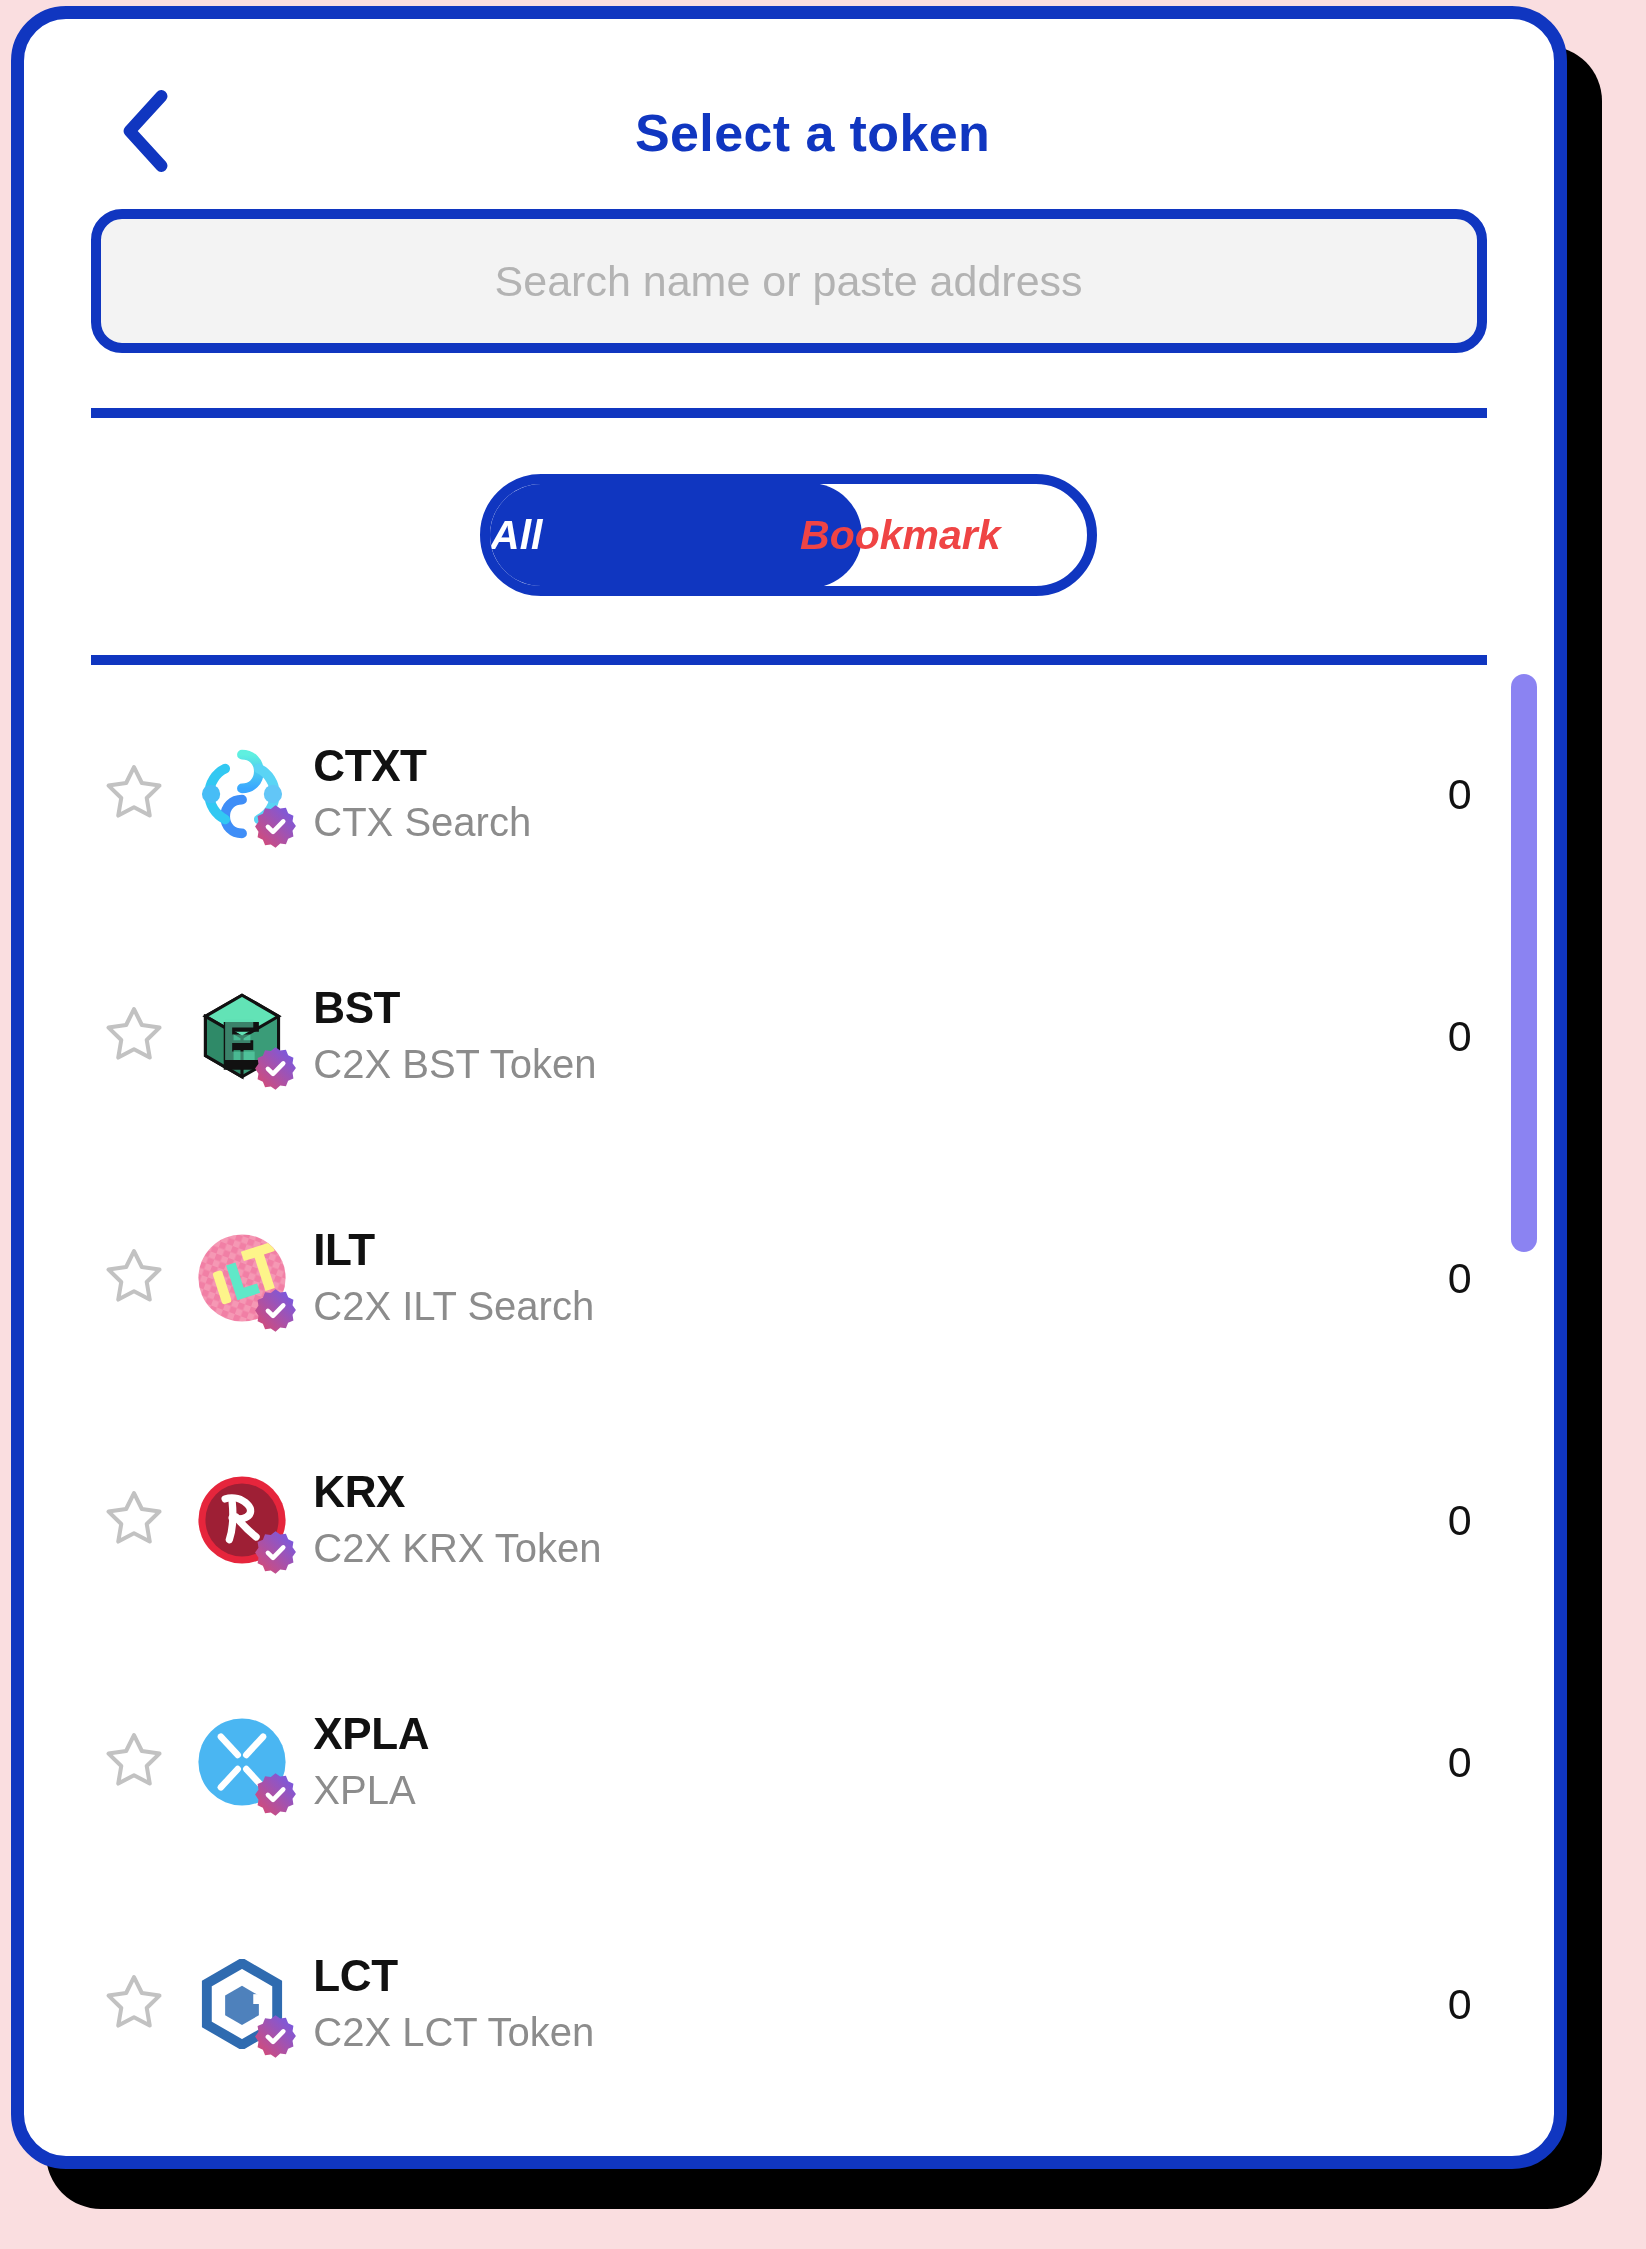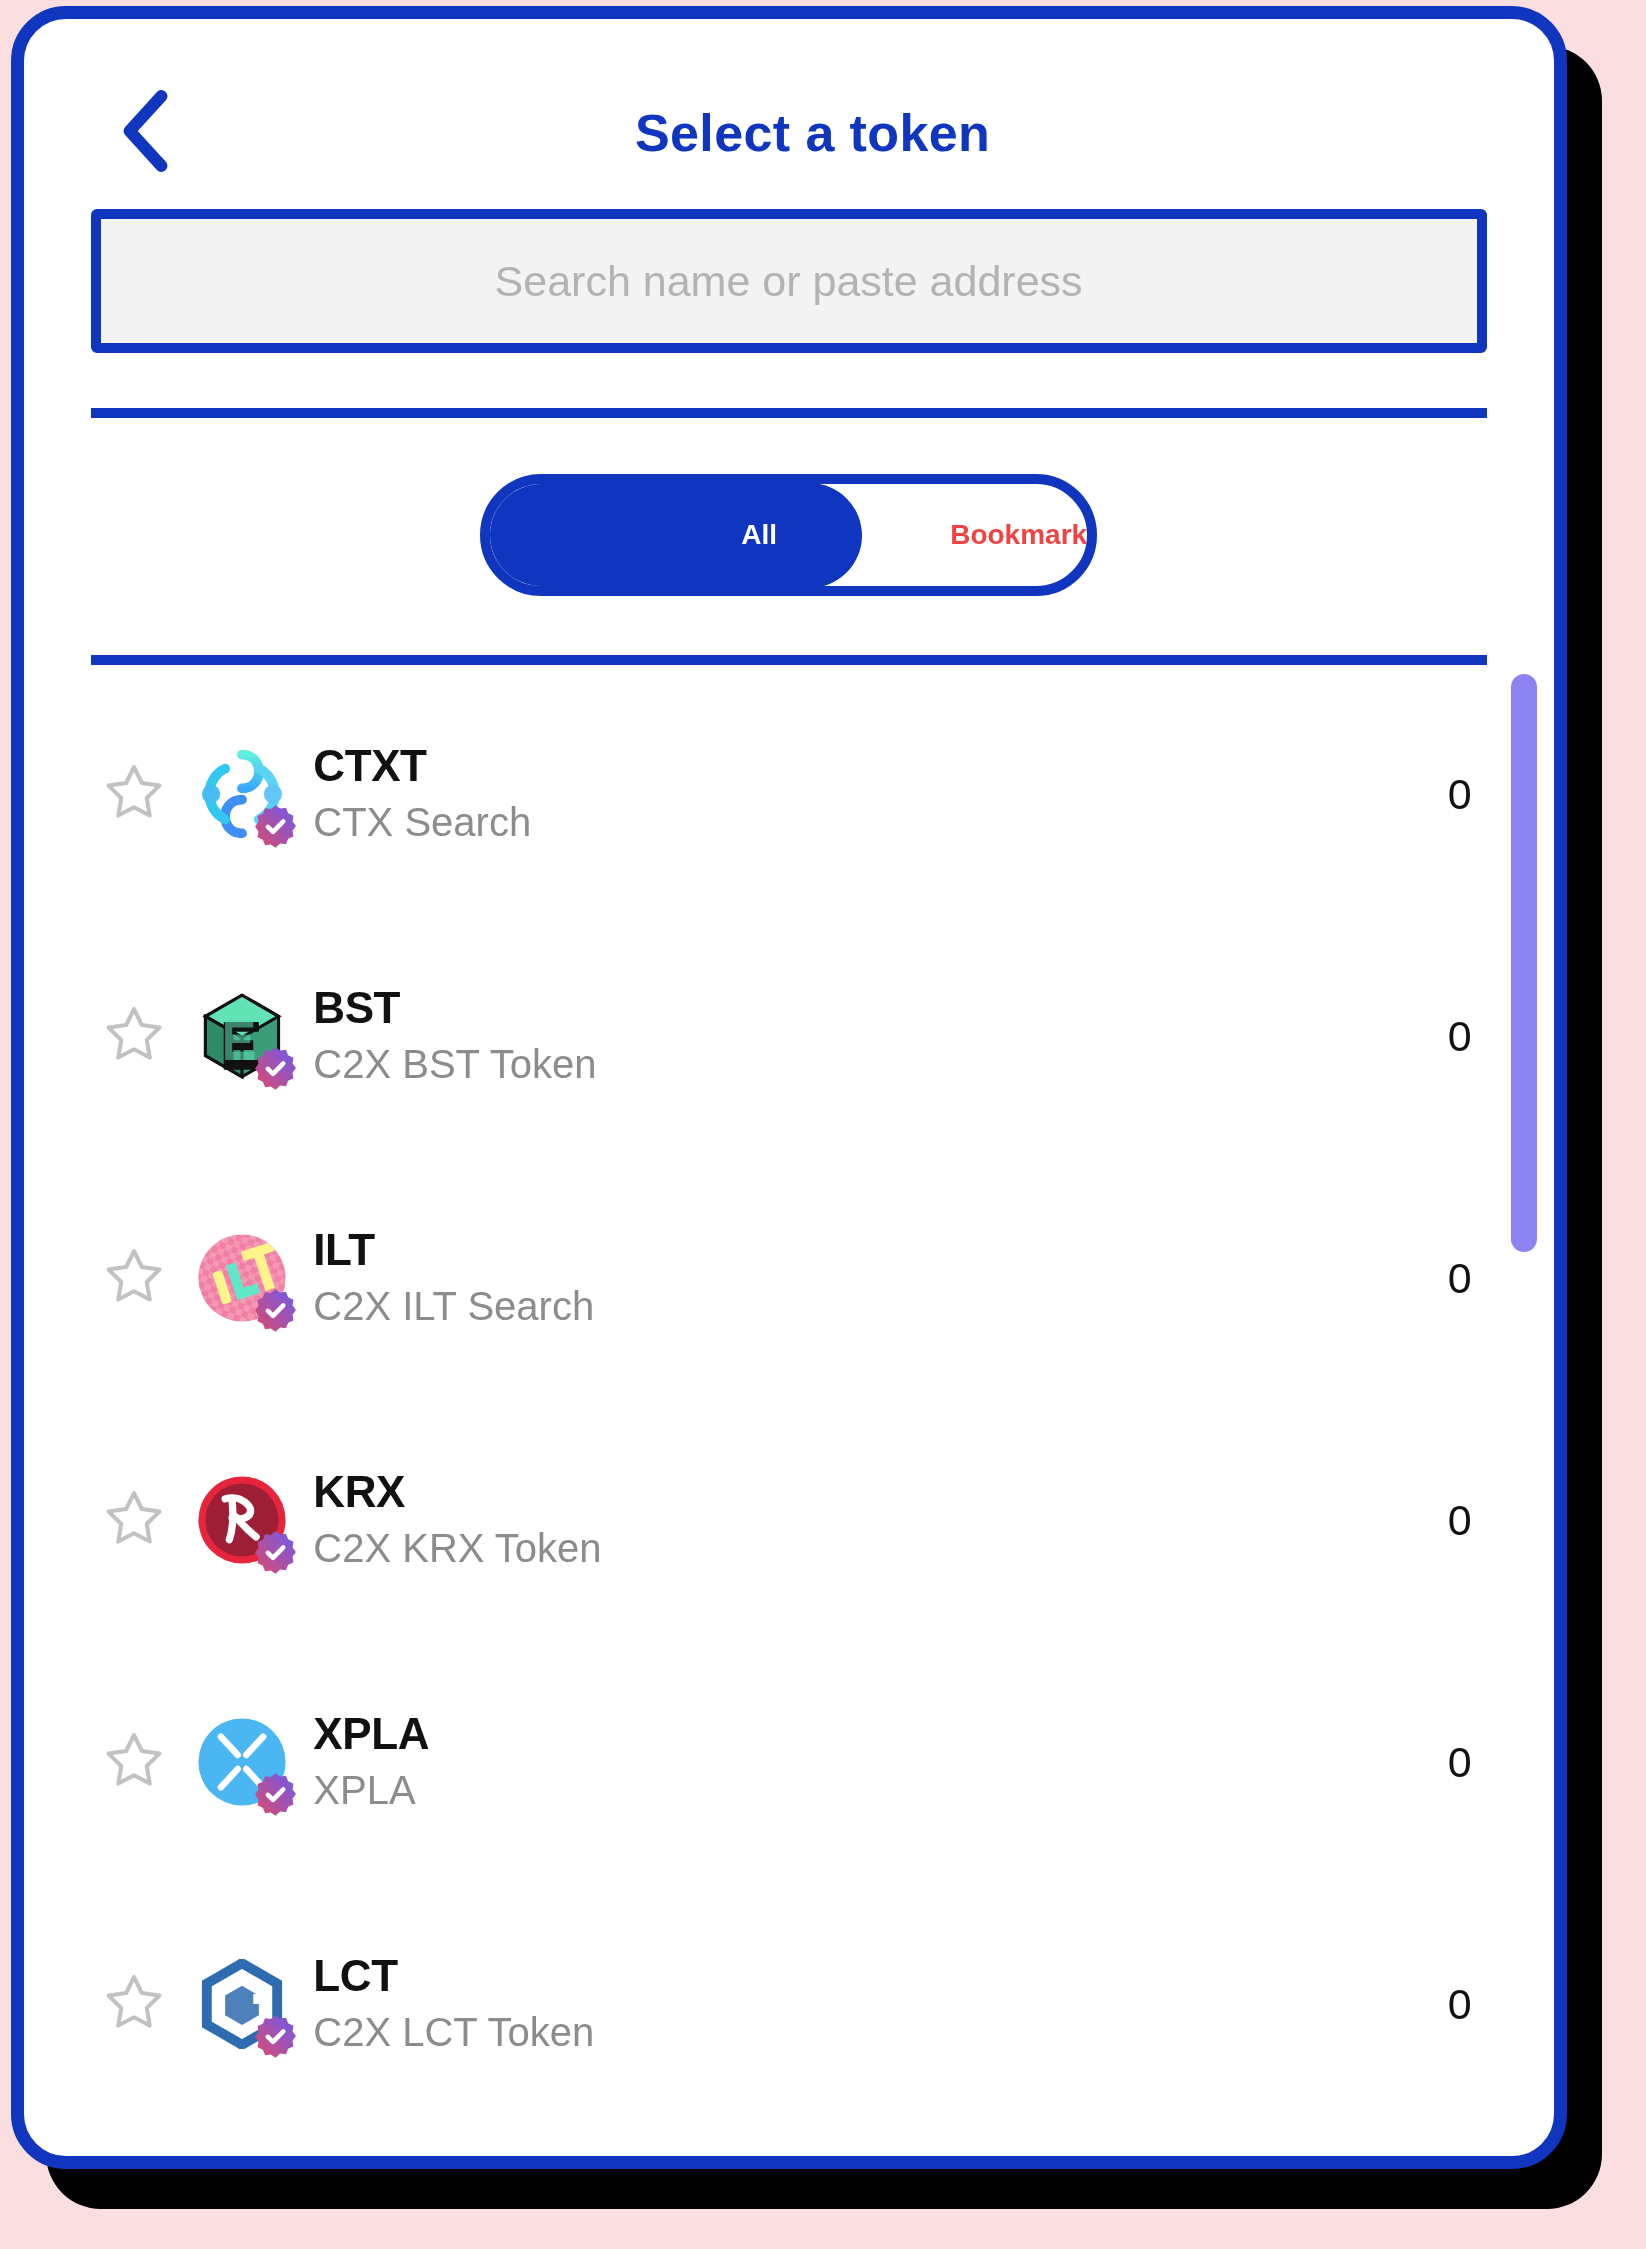--- a/index.html
+++ b/index.html
@@ -84,7 +84,7 @@
     height: 144px;
     background: #f3f3f3;
     border: 10.6px solid #1036c0;
-    border-radius: 6px;
+    border-radius: 31px;
     font-family: "Liberation Sans", sans-serif;
     font-size: 43px;
     color: #4a4a4a;

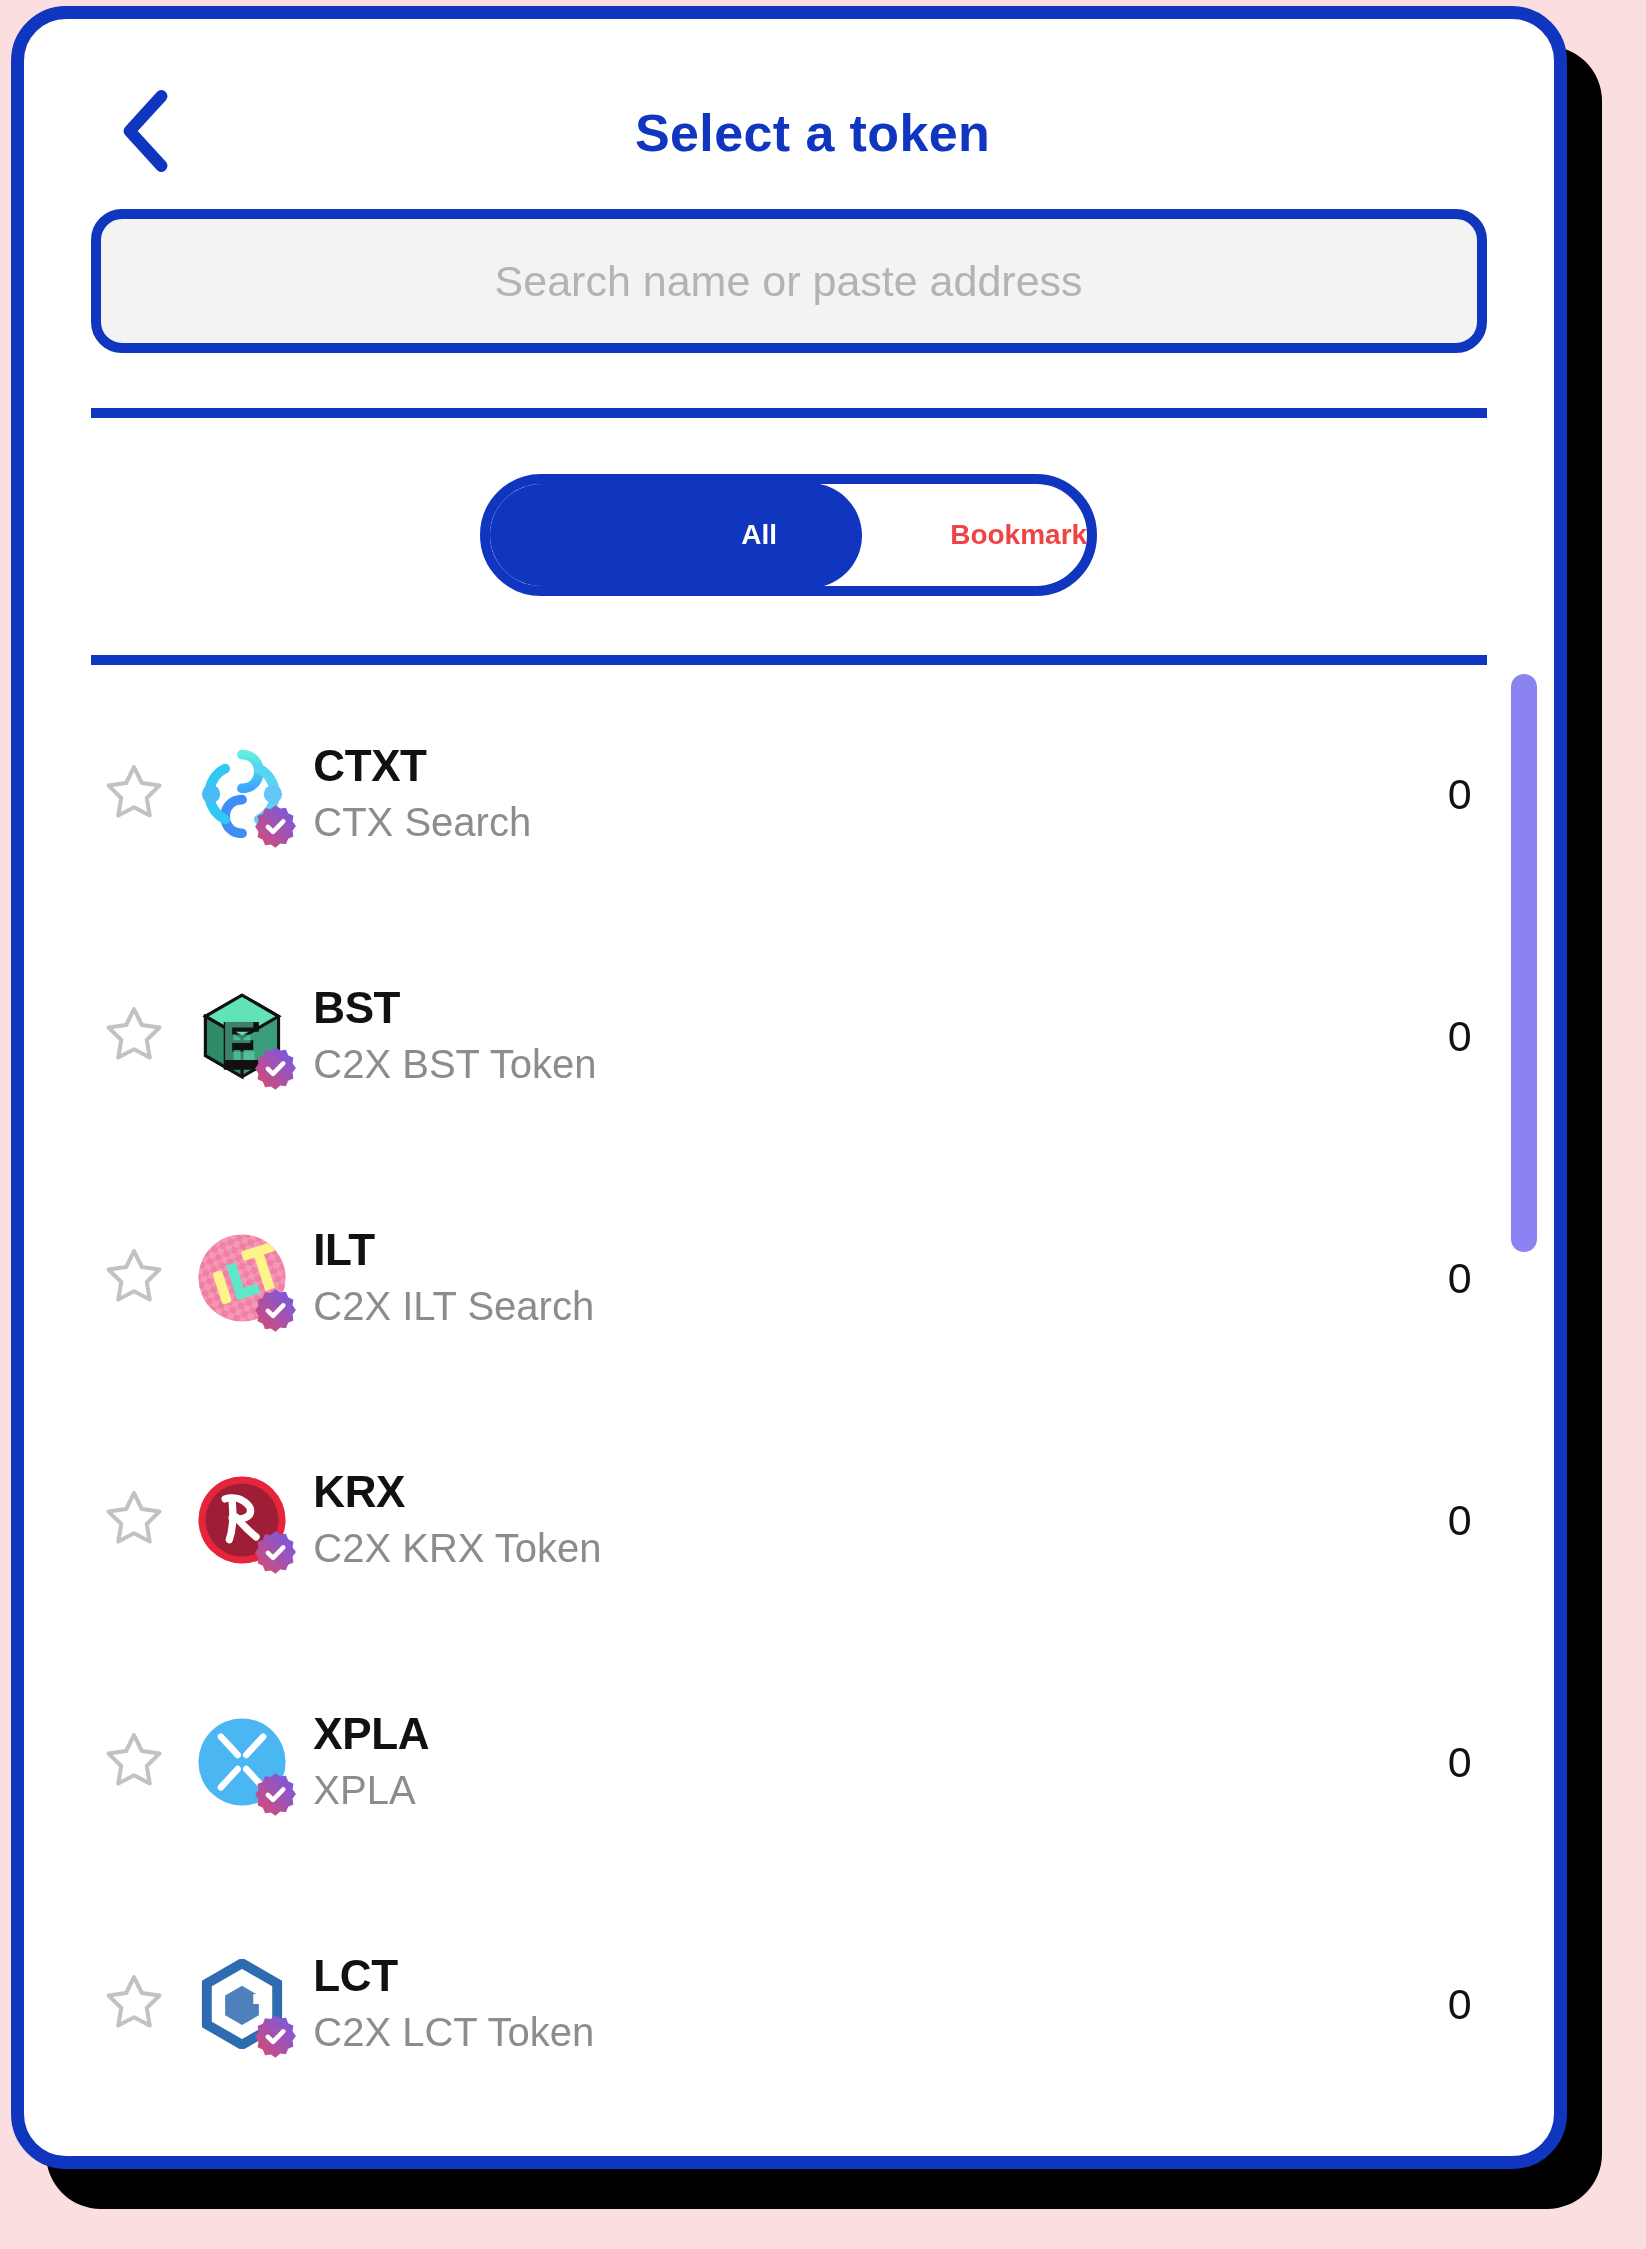--- a/index.html
+++ b/index.html
@@ -145,11 +145,12 @@
     flex: 1;
     display: flex;
     align-items: center;
-    justify-content: flex-end;
-    font-size: 28px;
+    justify-content: flex-start;
+    font-size: 41px;
     font-weight: 700;
     cursor: pointer;
     user-select: none;
+    font-style: italic;
   }
   .seg.active { color: #ffffff; }
   .seg.inactive { color: #ef4444; padding-left: 23px; }

